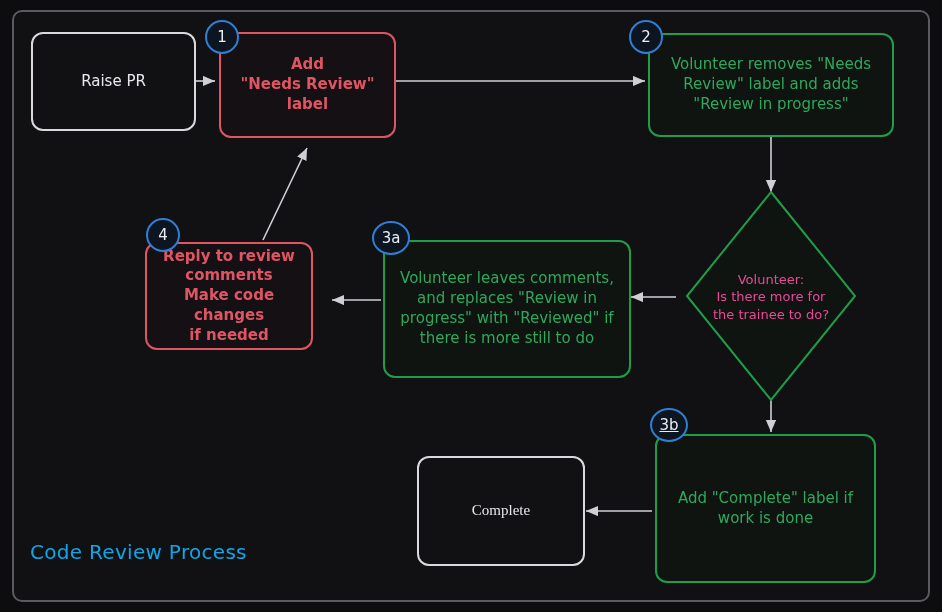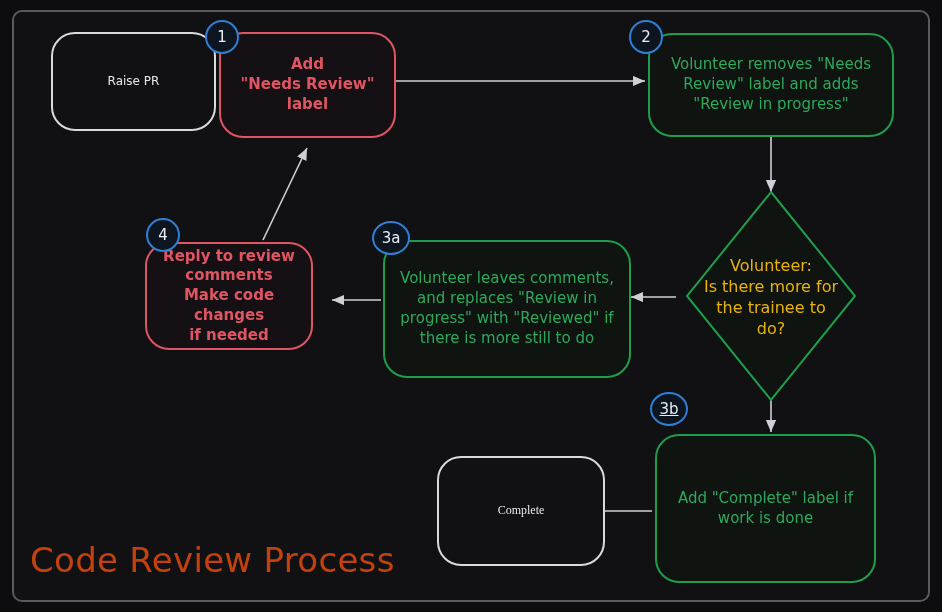--- a/index.html
+++ b/index.html
@@ -45,7 +45,7 @@
     align-items: center;
     justify-content: center;
     text-align: center;
-    border-radius: 24px;
+    border-radius: 12px;
     border-width: 2px;
     border-style: solid;
     line-height: 1.32;

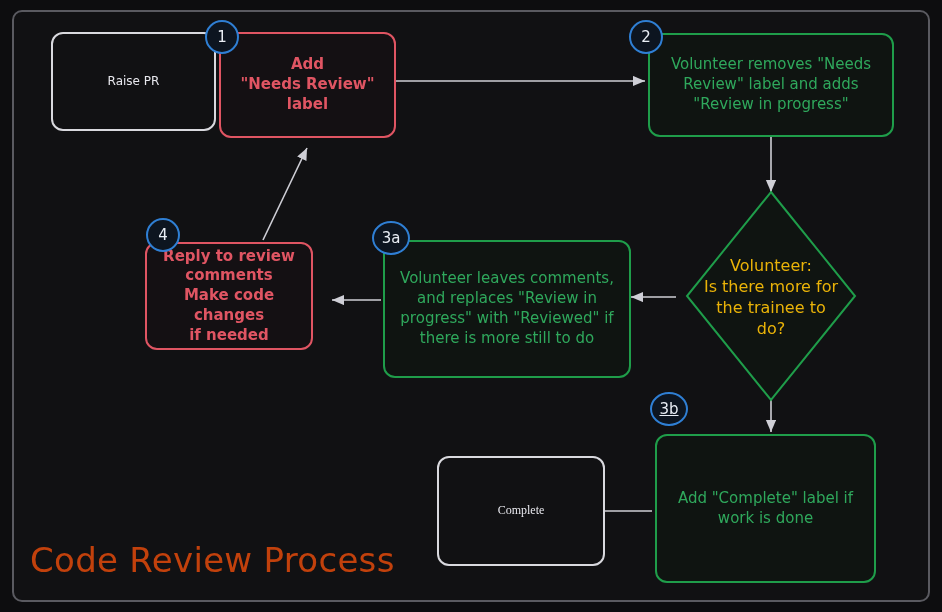--- a/index.html
+++ b/index.html
@@ -55,9 +55,8 @@
   .node.plain {
     border-color: #d9d9de;
     color: #e8e8ee;
-    font-size: 12px;
+    font-size: 15px;
     background: #111113;
-    margin-left: 20px;
   }
   .node.red {
     border-color: #e05563;

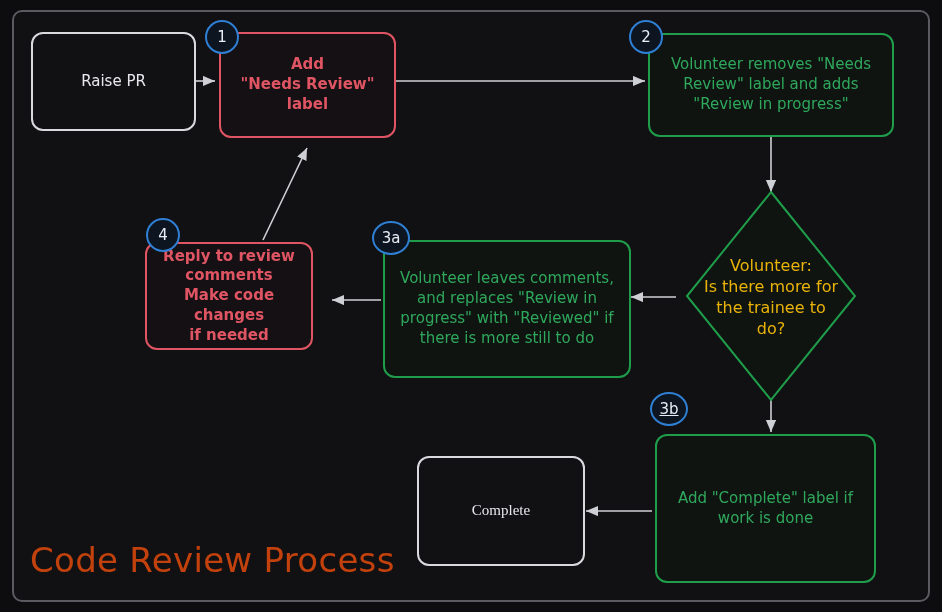--- a/index.html
+++ b/index.html
@@ -73,8 +73,8 @@
   }
   .node.diamond-label {
     border: none;
-    color: #eab308;
-    font-size: 16px;
+    color: #ec4899;
+    font-size: 13px;
     background: transparent;
   }
   .badge {

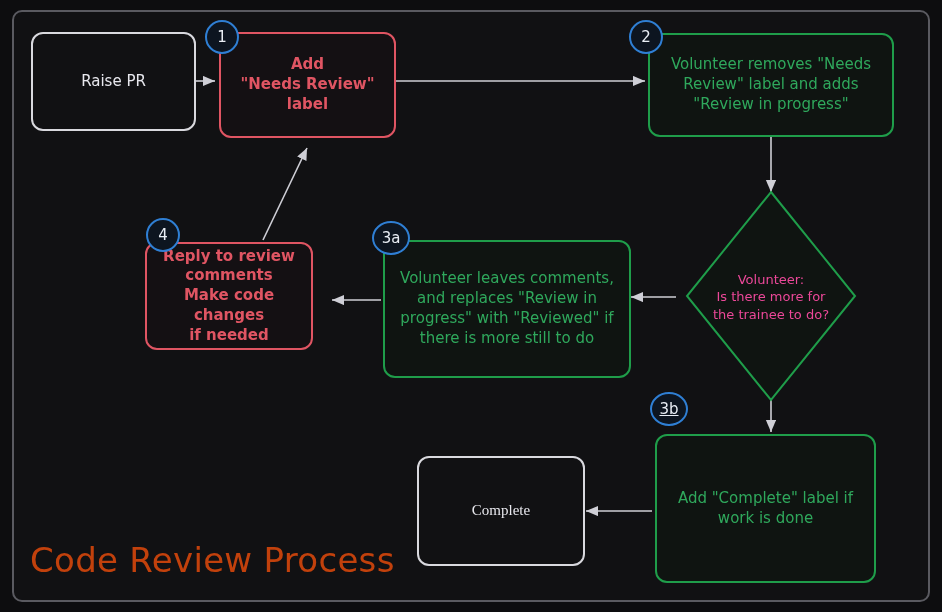--- a/index.html
+++ b/index.html
@@ -170,7 +170,7 @@
   <div class="badge" style="left:205px; top:20px;">1</div>
   <div class="badge" style="left:629px; top:20px;">2</div>
   <div class="badge wide" style="left:372px; top:221px;">3a</div>
-  <div class="badge wide" style="left:650px; top:392px;text-decoration:underline;">3b</div>
+  <div class="badge wide" style="left:650px; top:408px;text-decoration:underline;">3b</div>
   <div class="badge" style="left:146px; top:218px;">4</div>
 
   <div class="title">Code Review Process</div>

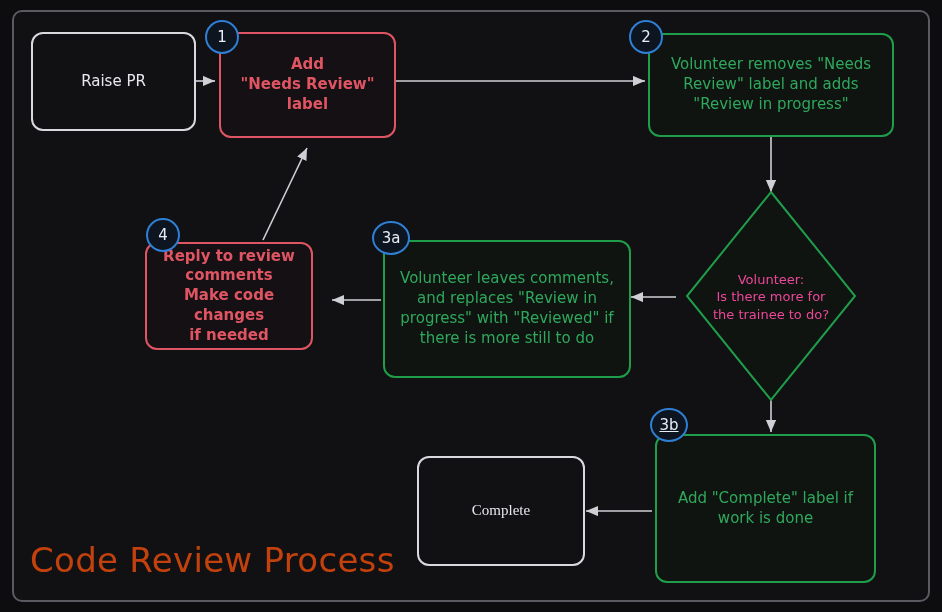--- a/index.html
+++ b/index.html
@@ -98,8 +98,8 @@
     position: absolute;
     left: 30px;
     top: 540px;
-    color: #c2410c;
-    font-size: 34px;
+    color: #0ea5e9;
+    font-size: 20px;
     letter-spacing: 0.3px;
   }
 </style>

